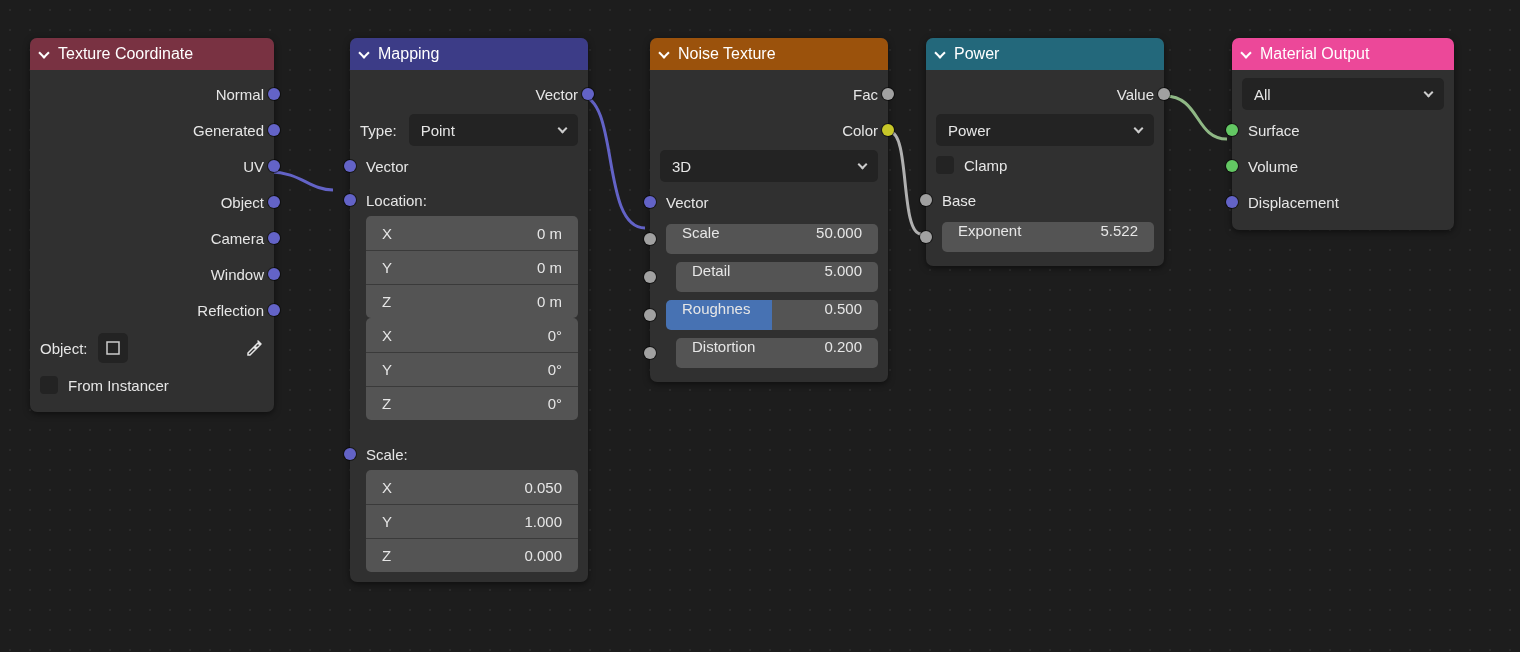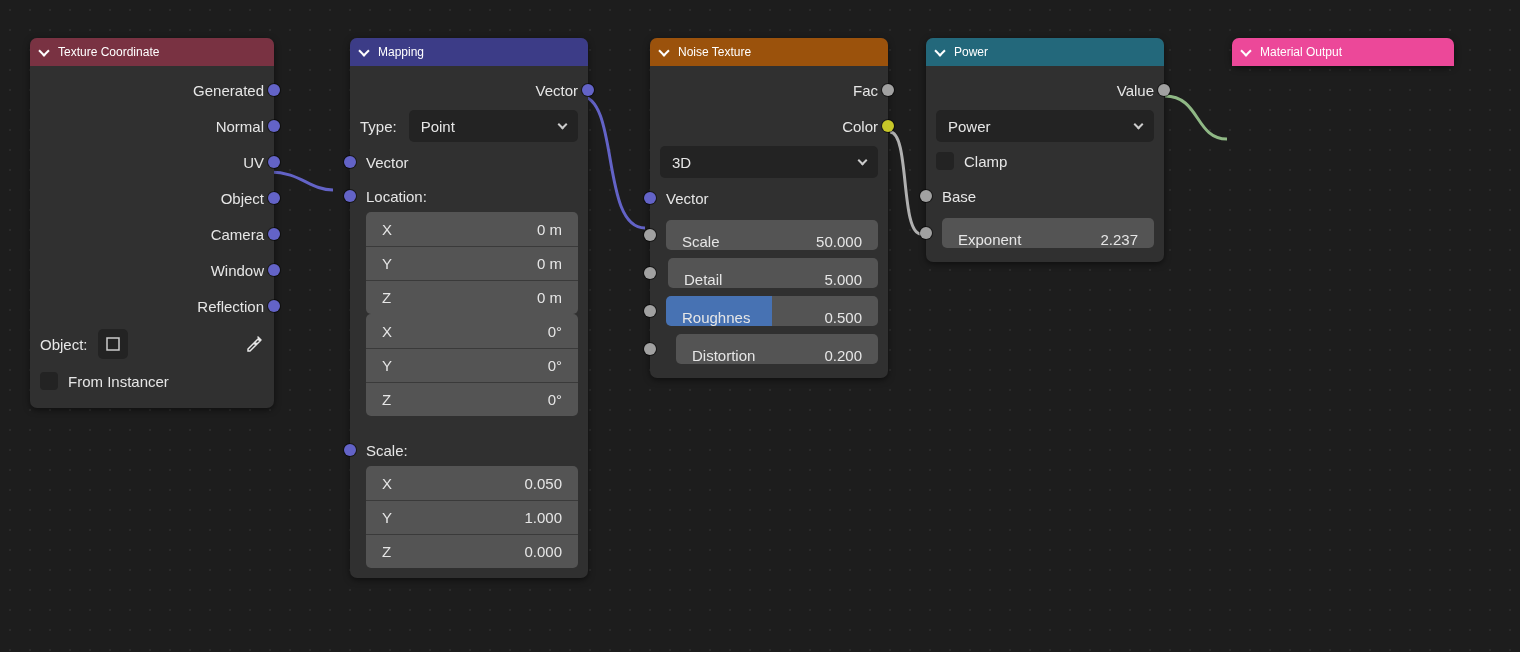--- a/index.html
+++ b/index.html
@@ -27,7 +27,7 @@
     padding: 7px 10px;
     border-radius: 7px 7px 0 0;
     color: #fff;
-    font-size: 12px;
+    font-size: 16px;
   }
   .header-red    { background: #793242; }
   .header-purple { background: #3c3c87; }

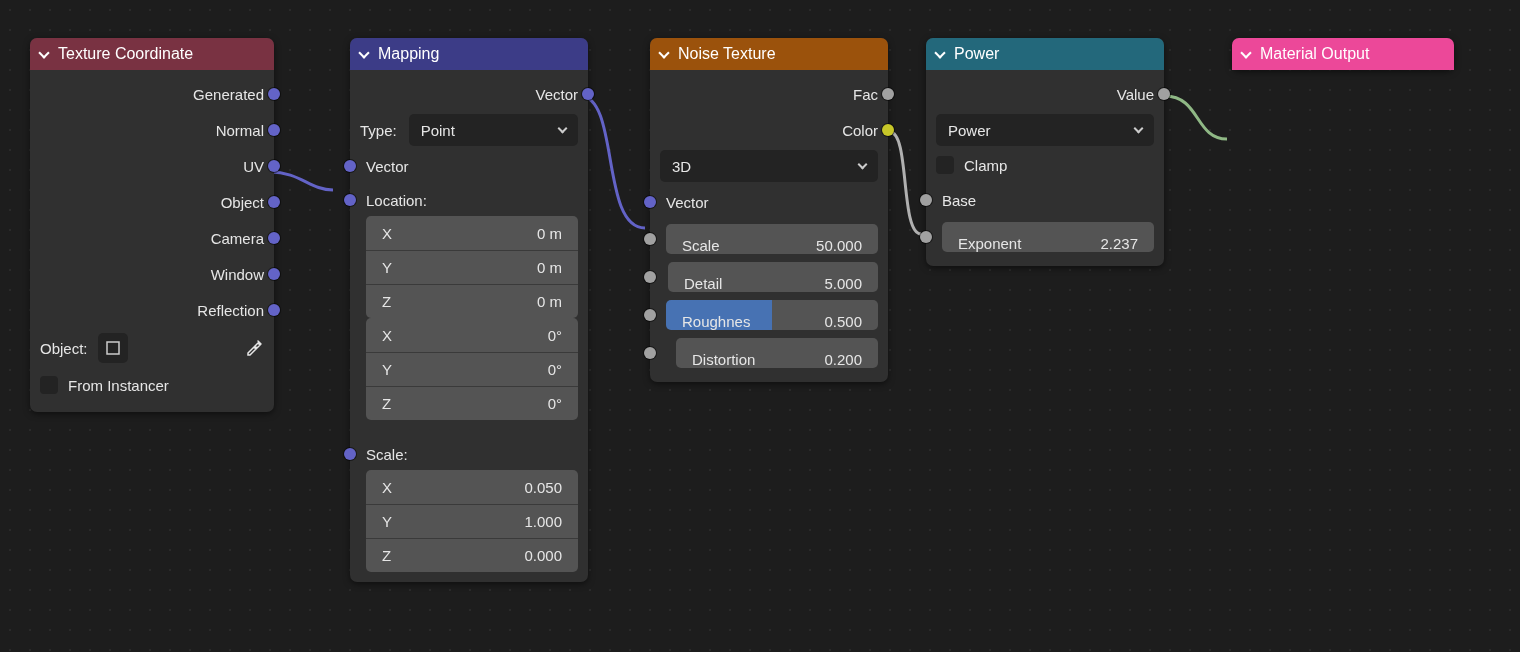--- a/index.html
+++ b/index.html
@@ -374,6 +374,26 @@
     <span class="chevron"></span>
     <span>Material Output</span>
   </div>
+  <div class="node-body">
+    <div class="row">
+      <div class="dropdown">
+        <span>All</span>
+        <span class="dd-chevron"></span>
+      </div>
+    </div>
+    <div class="row left">
+        <span class="socket in s-shader"></span>
+        <span class="label" style="margin-left:6px;">Surface</span>
+      </div>
+    <div class="row left">
+        <span class="socket in s-shader"></span>
+        <span class="label" style="margin-left:6px;">Volume</span>
+      </div>
+    <div class="row left">
+        <span class="socket in s-vector"></span>
+        <span class="label" style="margin-left:6px;">Displacement</span>
+      </div>
+  </div>
 </div>
 
 </body></html>

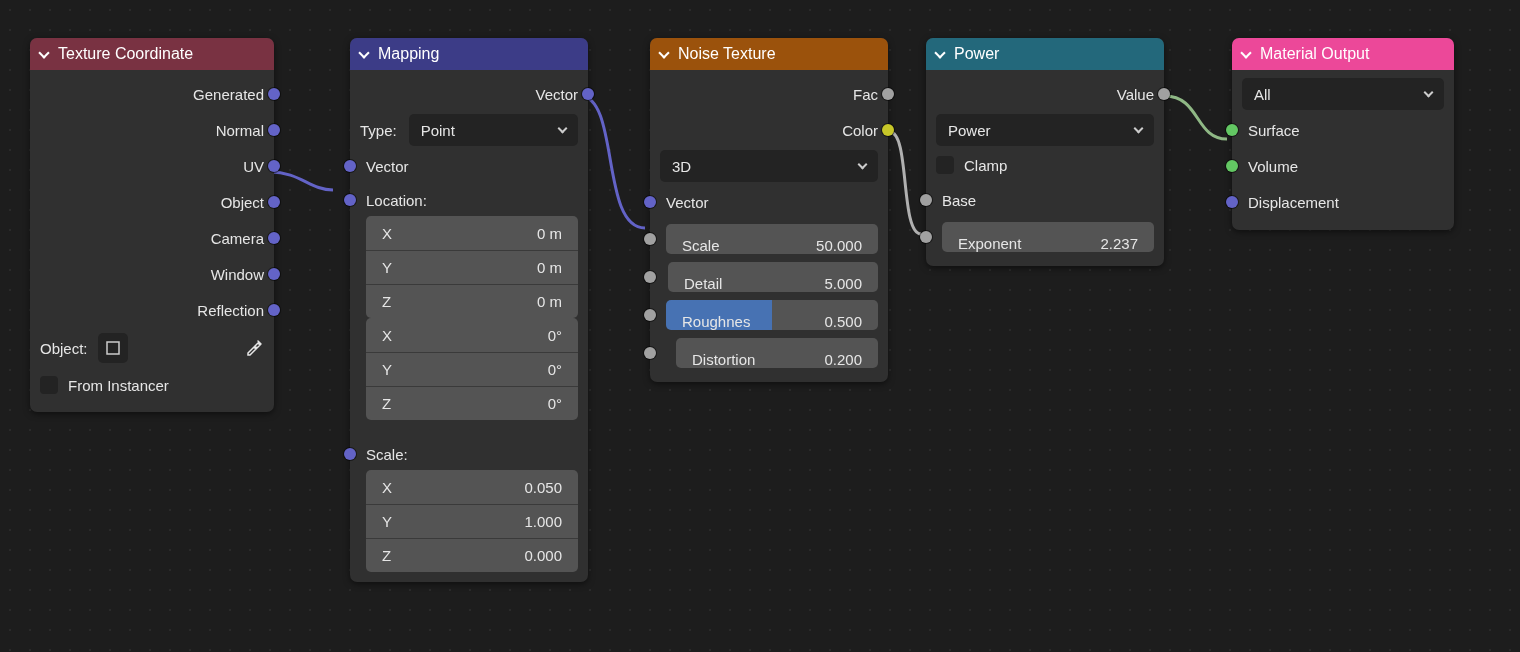--- a/index.html
+++ b/index.html
@@ -156,11 +156,11 @@
   </div>
   <div class="node-body">
     <div class="row right">
+        <span class="label">Normal</span>
+        <span class="socket out s-vector"></span>
+      </div>
+    <div class="row right">
         <span class="label">Generated</span>
-        <span class="socket out s-vector"></span>
-      </div>
-    <div class="row right">
-        <span class="label">Normal</span>
         <span class="socket out s-vector"></span>
       </div>
     <div class="row right">

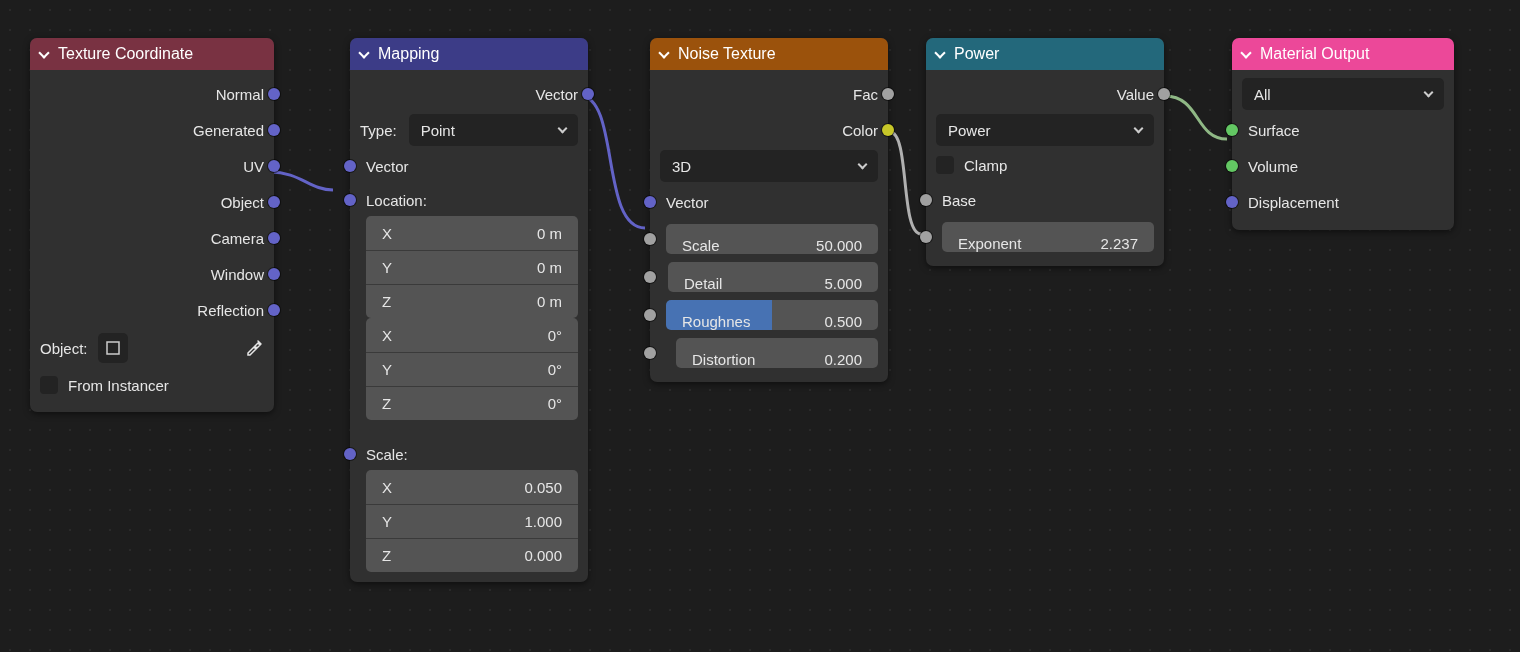--- a/index.html
+++ b/index.html
@@ -99,7 +99,7 @@
   .vec-row:last-child  { border-radius: 0 0 5px 5px; }
   .numfield {
     display: flex;
-    align-items: flex-end;
+    align-items: flex-start;
     justify-content: space-between;
     background: #545454;
     height: 30px;

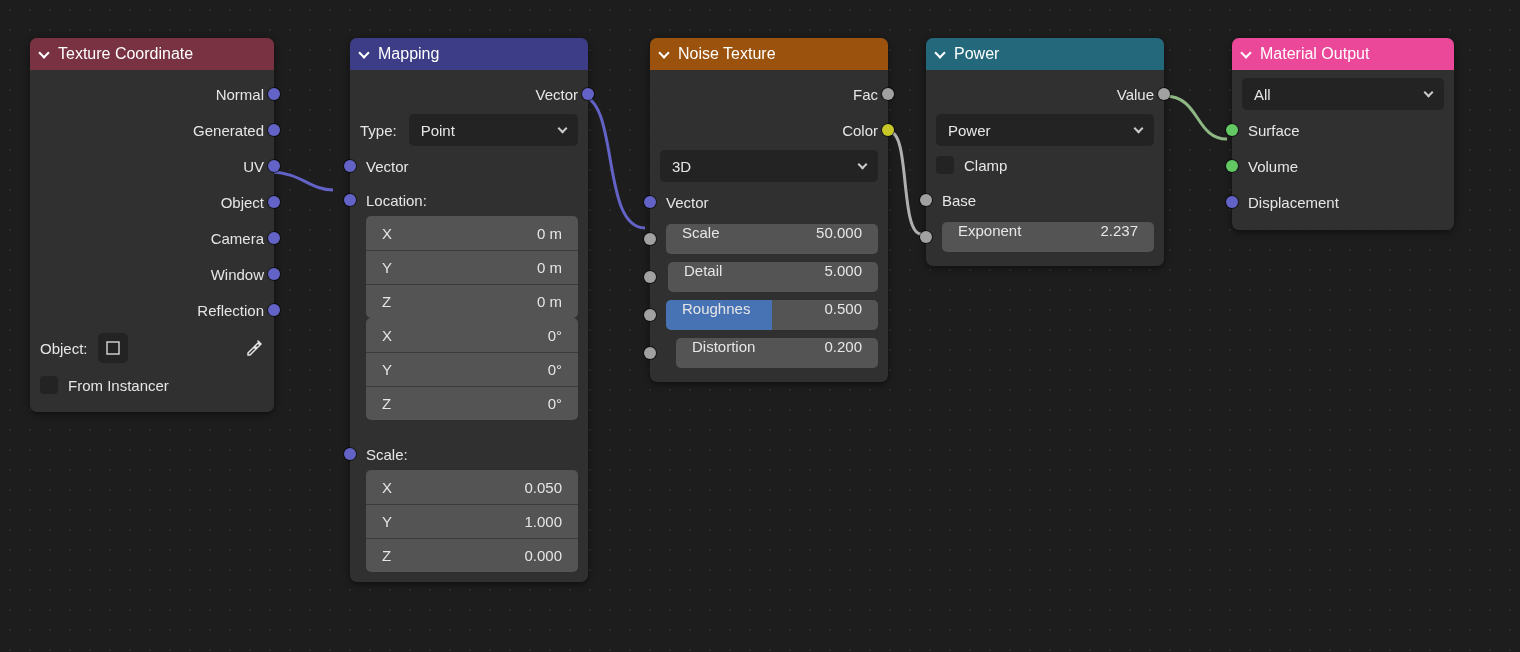--- a/index.html
+++ b/index.html
@@ -363,7 +363,7 @@
         <span class="socket in s-value"></span>
       <div class="numfield" style="flex:1; margin-left:6px;">
         <span>Exponent</span>
-          <span>2.237</span>
+          <span>5.522</span>
       </div>
     </div>
   </div>

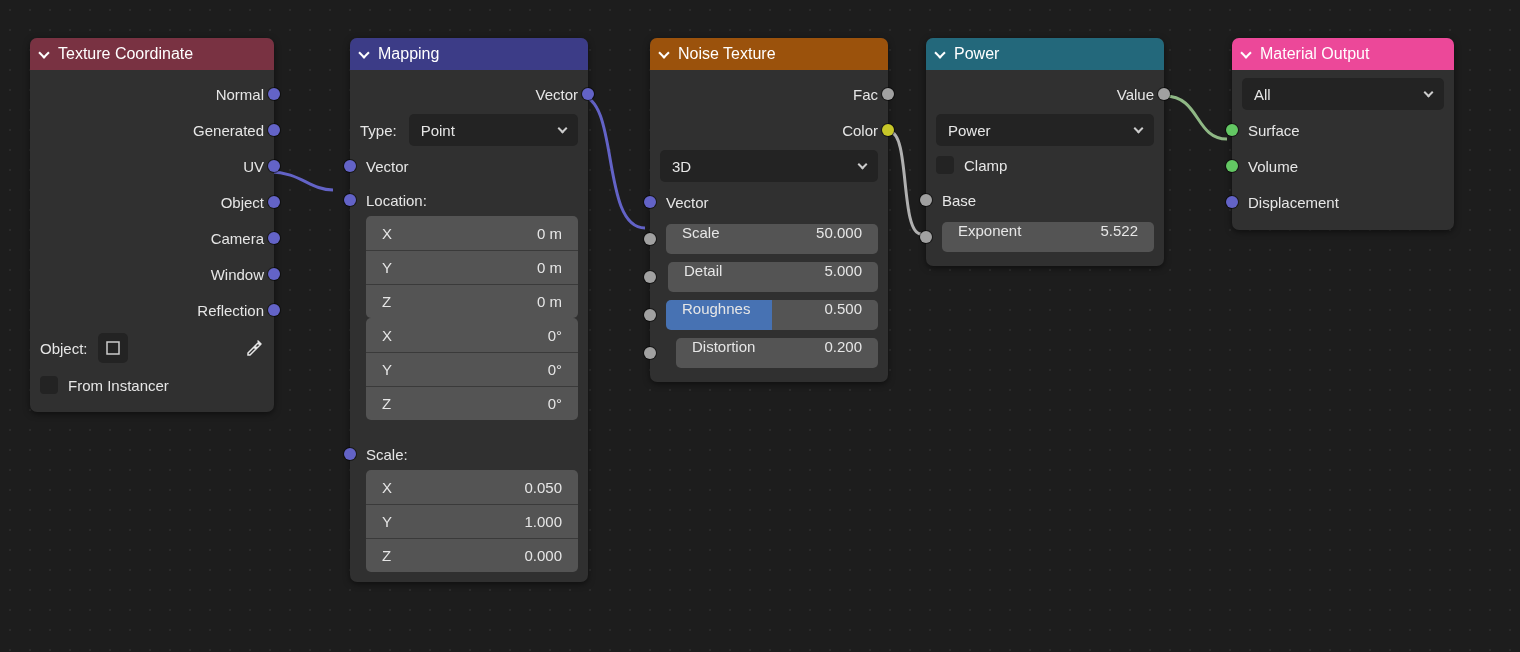--- a/index.html
+++ b/index.html
@@ -313,7 +313,7 @@
     </div>
     <div class="row" style="height:38px;">
         <span class="socket in s-value"></span>
-      <div class="numfield" style="flex:1; margin-left:8px;">
+      <div class="numfield" style="flex:1; margin-left:16px;">
         <span>Detail</span>
           <span>5.000</span>
       </div>

